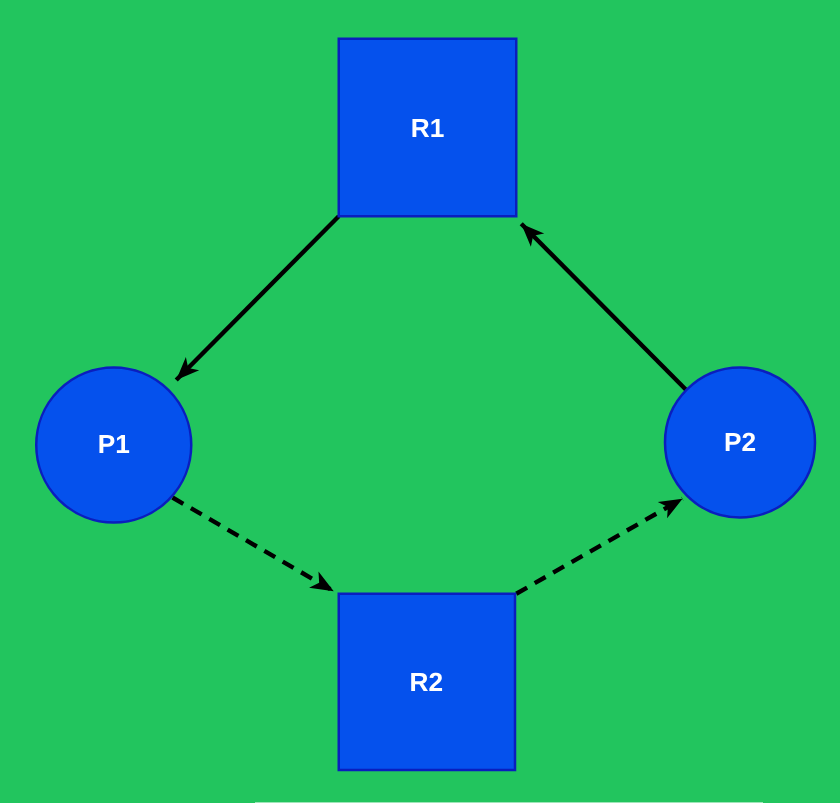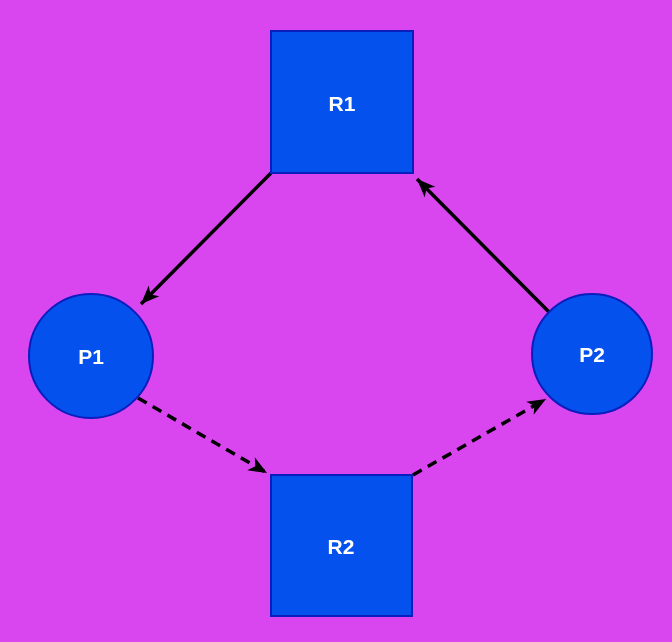--- a/index.html
+++ b/index.html
@@ -15,7 +15,7 @@
     position: relative;
     width: 672px;
     height: 642px;
-    background: #d946ef;
+    background: #22c55e;
   }
   svg { display: block; }
   .node-label {

